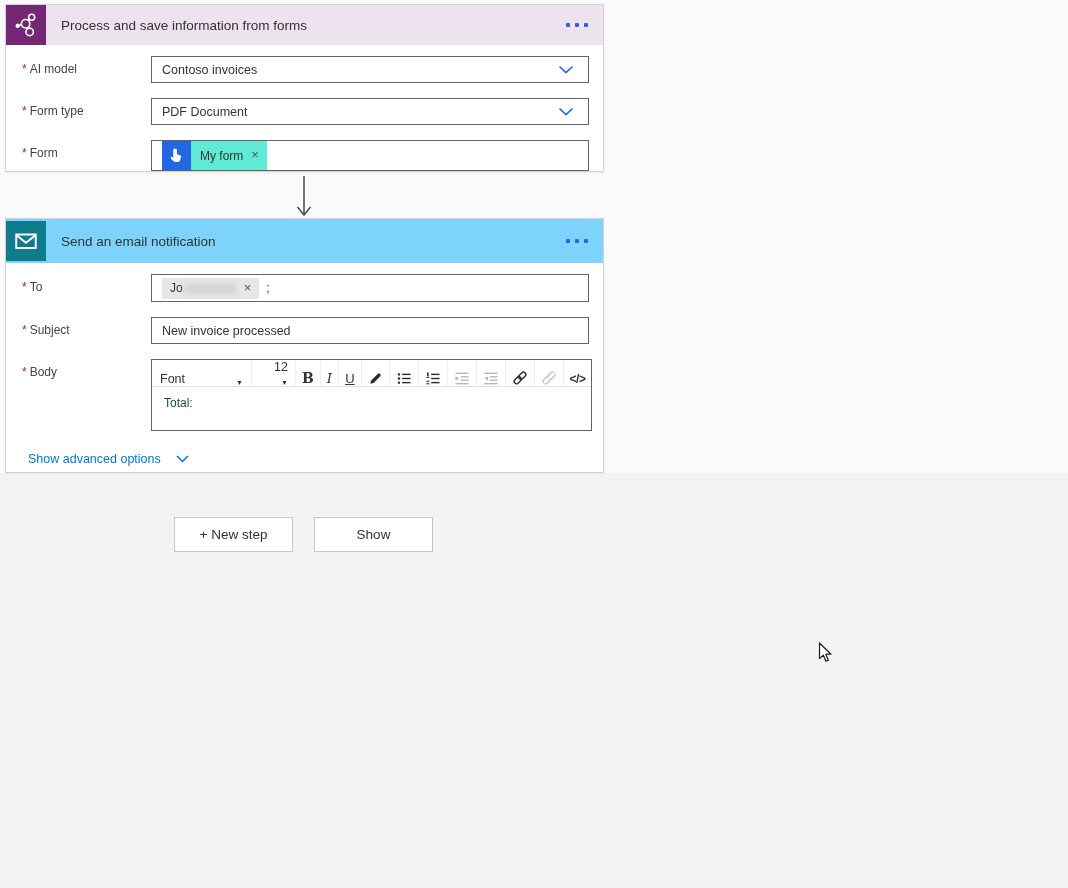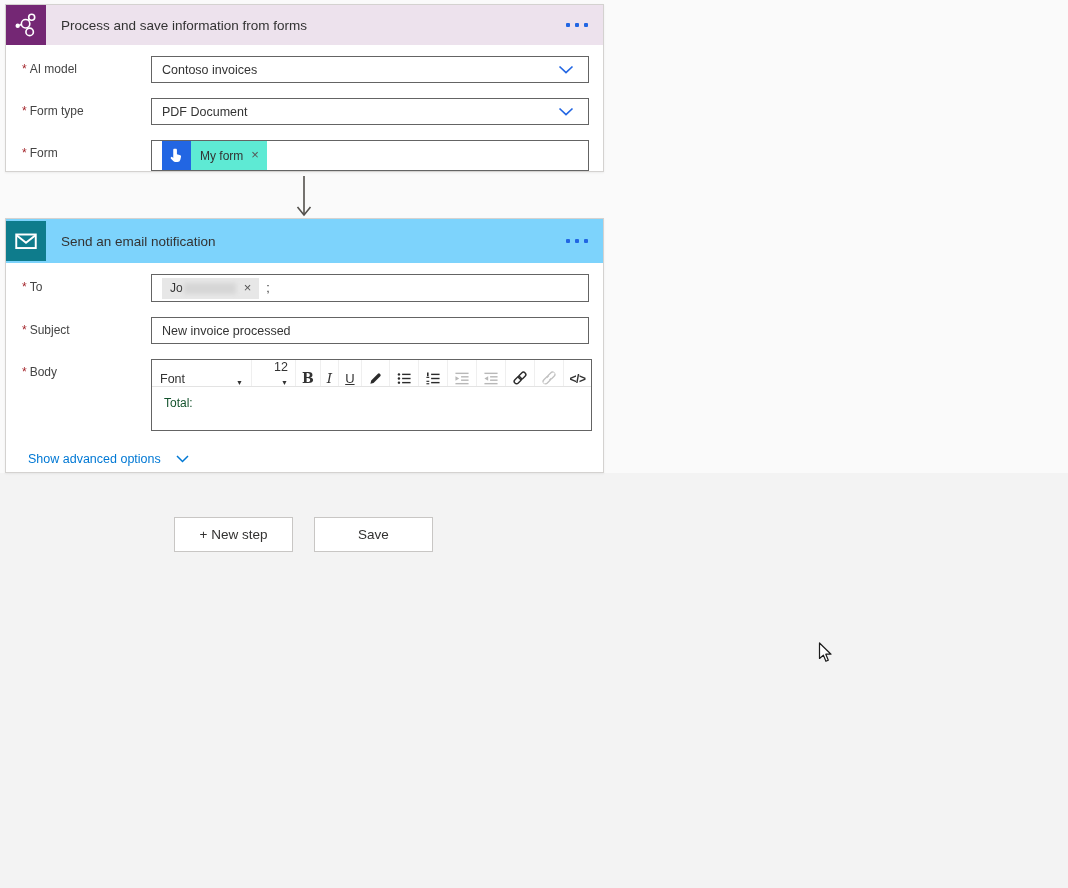--- a/index.html
+++ b/index.html
@@ -304,7 +304,7 @@
   </section>
 
   <button class="btn btn-newstep">+ New step</button>
-  <button class="btn btn-save">Save</button>
+  <button class="btn btn-save">Show</button>
 
   <svg class="cursor" width="15" height="22" viewBox="0 0 15 22">
     <path d="M1.5 1 L1.5 16.5 L5.4 13.1 L7.9 19.3 L10.3 18.3 L7.8 12.2 L13 12.2 Z" fill="#ffffff" stroke="#1c1c1c" stroke-width="1.2" stroke-linejoin="round"></path>

